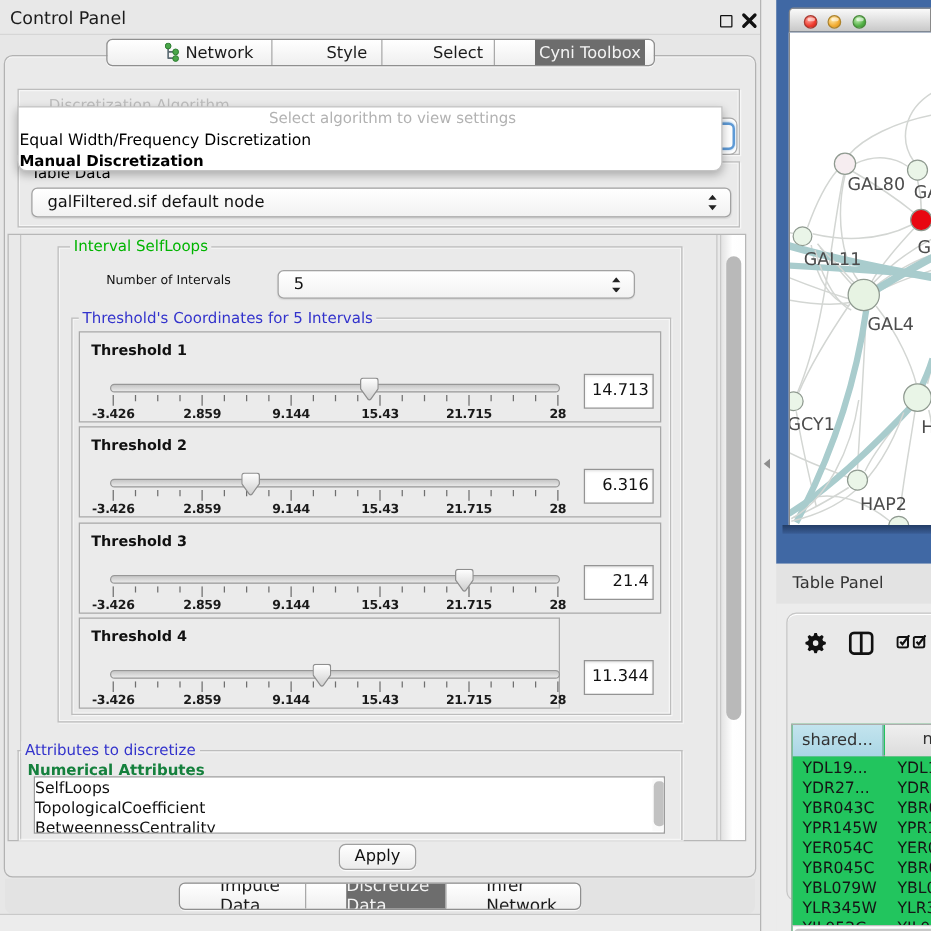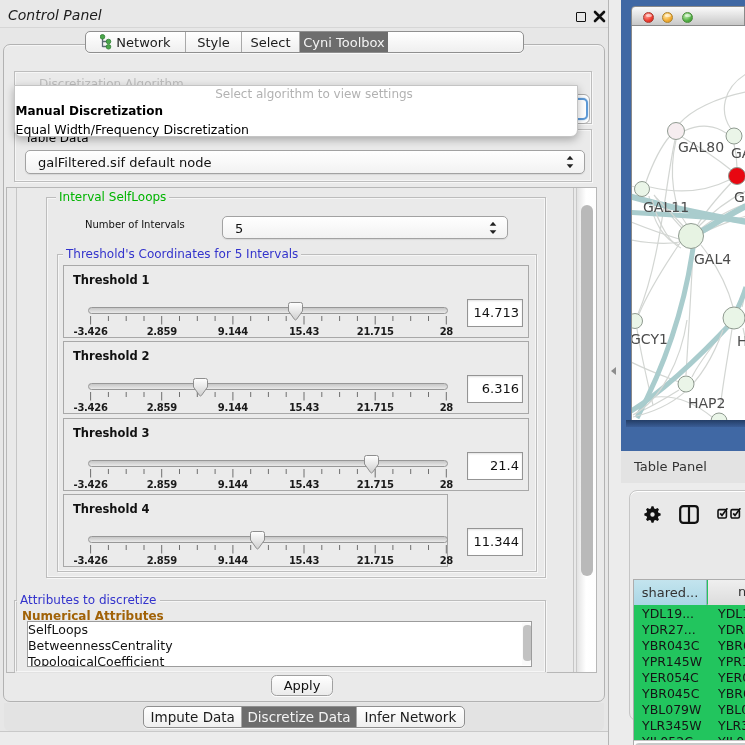--- a/index.html
+++ b/index.html
@@ -9,7 +9,7 @@
 
 
 #titlebar { left:0; top:0; width:608px; height:28px; background:#e8e8e8; border-bottom:1px solid #d6d6d6; }
-#titlebar .title { position:absolute; left:8px; top:7px; font-size:14px; color:#1c1c1c;font-style:italic; }
+#titlebar .title { position:absolute; left:8px; top:7px; font-size:14px; color:#1c1c1c; }
 #float-icon { left:576px; top:12px; width:10px; height:10px; border:1.6px solid #111; border-radius:1px; background:#e8e8e8; }
 #close-icon { left:593px; top:10px; width:13px; height:13px; }
 

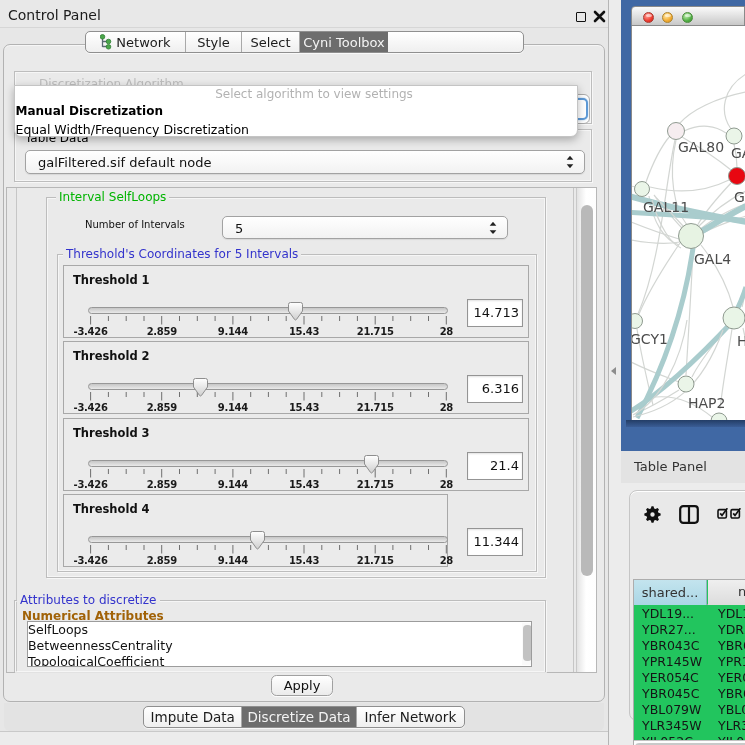--- a/index.html
+++ b/index.html
@@ -15,7 +15,7 @@
 
 
 .seg-bar { display:flex; border:1px solid #8f8f8f; border-radius:5px; background:linear-gradient(#ffffff,#efefef); overflow:hidden; box-shadow:0 1px 0 rgba(255,255,255,.7); }
-.seg { display:flex; align-items:center; justify-content:center; font-size:13px; color:#1b1b1b; border-right:1px solid #a9a9a9; height:100%; gap:4px; }
+.seg { display:flex; align-items:center; justify-content:center; font-size:13px; color:#1b1b1b; border-right:1px solid #a9a9a9; height:100%; gap:4px;margin-left:32px; }
 .seg:last-child { border-right:none; }
 .seg.sel { background:#6d6d6d; color:#f4f4f4; }
 #top-tabs { left:85px; top:31px; width:439px; height:22px; z-index:30; }

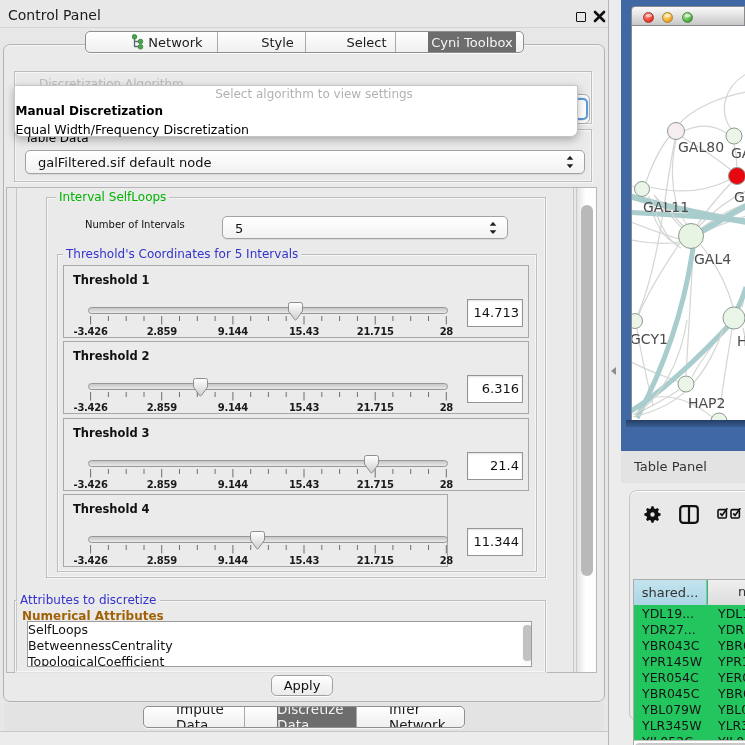--- a/index.html
+++ b/index.html
@@ -134,8 +134,8 @@
 
 <div id="popup" class="abs">
   <div class="row prompt">Select algorithm to view settings</div>
+  <div class="row item">Equal Width/Frequency Discretization</div>
   <div class="row item b">Manual Discretization</div>
-  <div class="row item">Equal Width/Frequency Discretization</div>
 </div>
 
 <div class="abs etched" style="left:14px;top:129px;width:578px;height:53px;"></div>

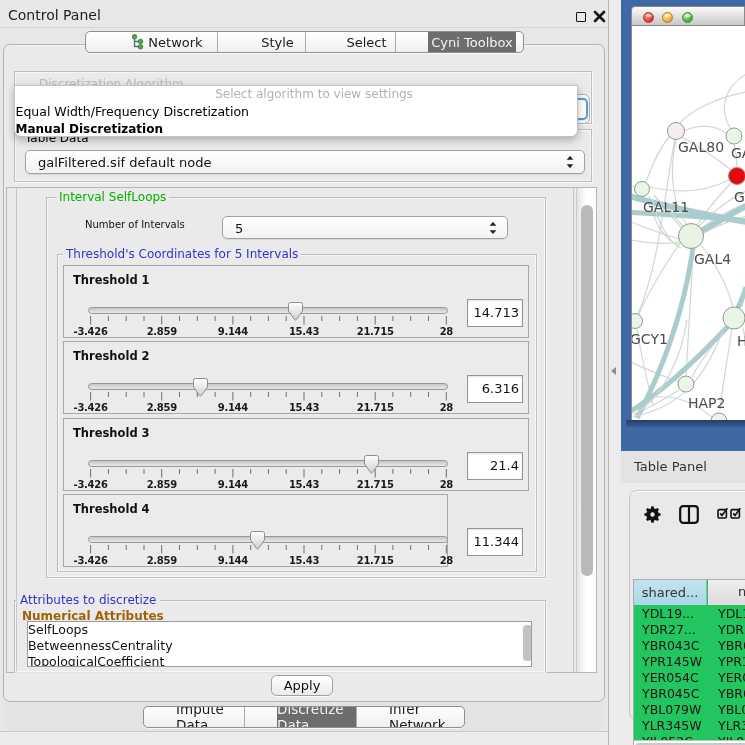--- a/index.html
+++ b/index.html
@@ -347,7 +347,7 @@
 
 <div class="abs etched" style="left:14px;top:600px;width:532px;height:72px;border-bottom:none;"></div>
 <div class="grouplabel" style="left:17px;top:593px;color:#3333cc;background:#eaeaea;">Attributes to discretize</div>
-<div class="abs" style="left:22px;top:609px;font-weight:bold;font-size:12px;color:#a16207;text-align:center;">Numerical Attributes</div>
+<div class="abs" style="left:22px;top:609px;font-weight:bold;font-size:12px;color:#15803d;text-align:center;">Numerical Attributes</div>
 <div id="attr-list">
   <div id="attr-scroll">
       <div class="thumb"></div>

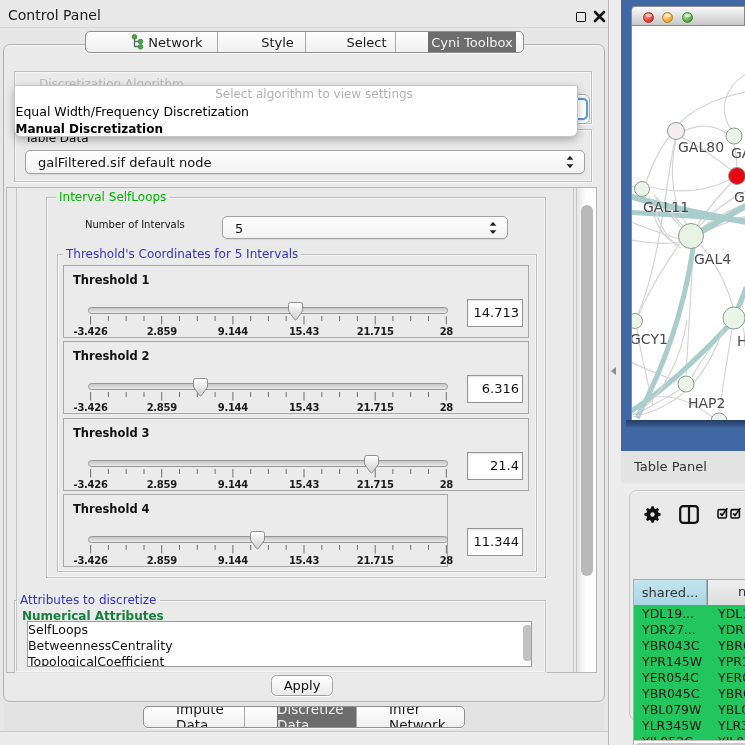--- a/index.html
+++ b/index.html
@@ -353,8 +353,8 @@
       <div class="thumb"></div>
     </div>
 <div class="li">SelfLoops</div>
+    <div class="li">TopologicalCoefficient</div>
     <div class="li">BetweennessCentrality</div>
-    <div class="li">TopologicalCoefficient</div>
   </div>
 
 <div id="apply-btn" class="abs">Apply</div>

